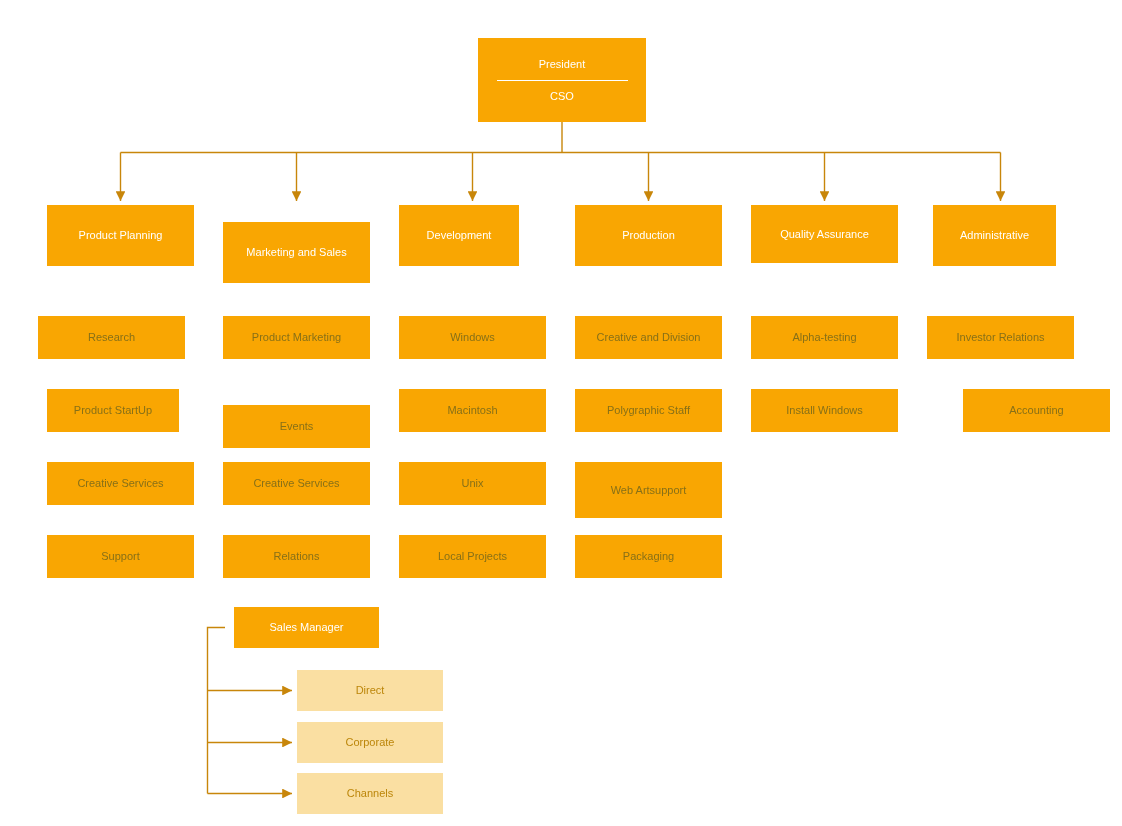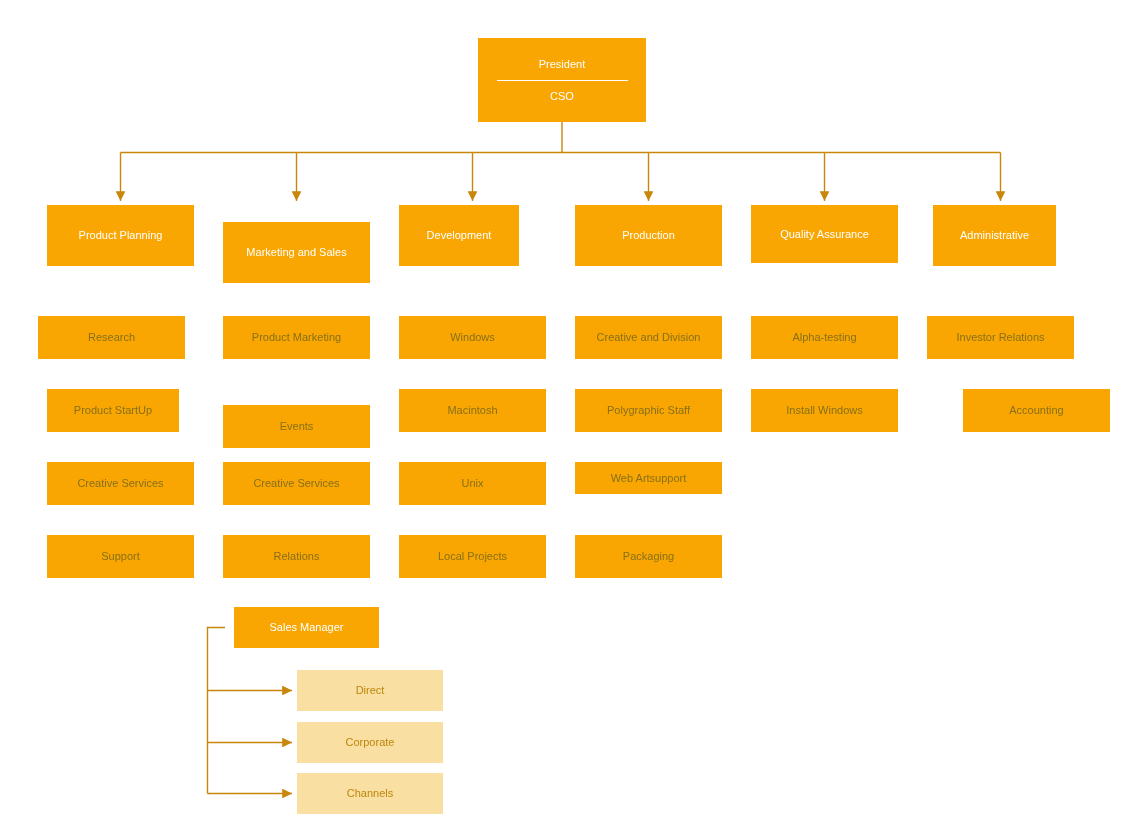--- a/index.html
+++ b/index.html
@@ -147,7 +147,7 @@
       <div class="node sub" style="left: 575px; top: 389px; width: 147px; height: 43px;">
         <span>Polygraphic Staff</span>
       </div>
-      <div class="node sub" style="left: 575px; top: 462px; width: 147px; height: 32px;">
+      <div class="node sub" style="left: 575px; top: 462px; width: 147px; height: 56px;">
         <span>Web Artsupport</span>
       </div>
       <div class="node sub" style="left: 575px; top: 535px; width: 147px; height: 43px;">

